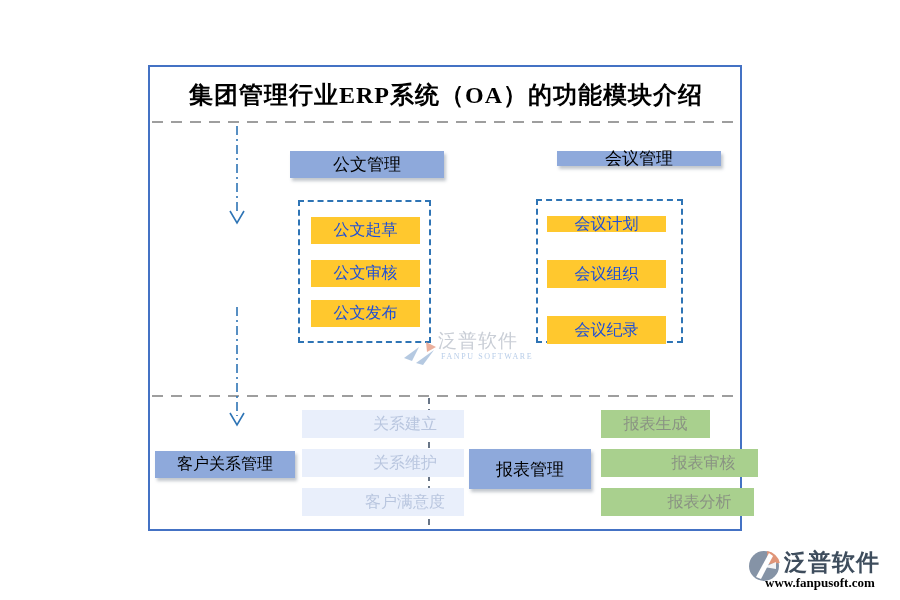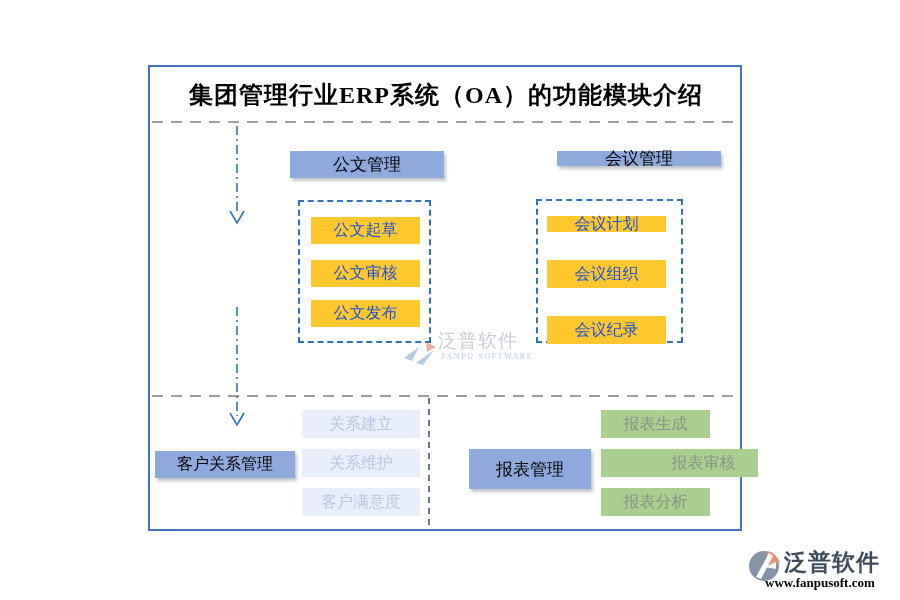--- a/index.html
+++ b/index.html
@@ -17,7 +17,7 @@
   .item{position:absolute;display:flex;align-items:center;justify-content:center;font-size:16px;}
   .yellow{background:#FFC82E;color:#1d4ed8;}
   .green{background:#A9D08E;color:#8A9383;}
-  .pale{background:#E9EFFB;color:#B9C6DF;}
+  .pale{background:#E9EFFB;color:#B9C6DF;padding-left:44px;}
   .wm{position:absolute;left:404px;top:328px;width:120px;height:38px;}
   .wm-mark{position:absolute;left:0;top:14px;}
   .wm-cn{position:absolute;left:34px;top:0;font-size:19px;color:#C9CED6;letter-spacing:1px;white-space:nowrap;}

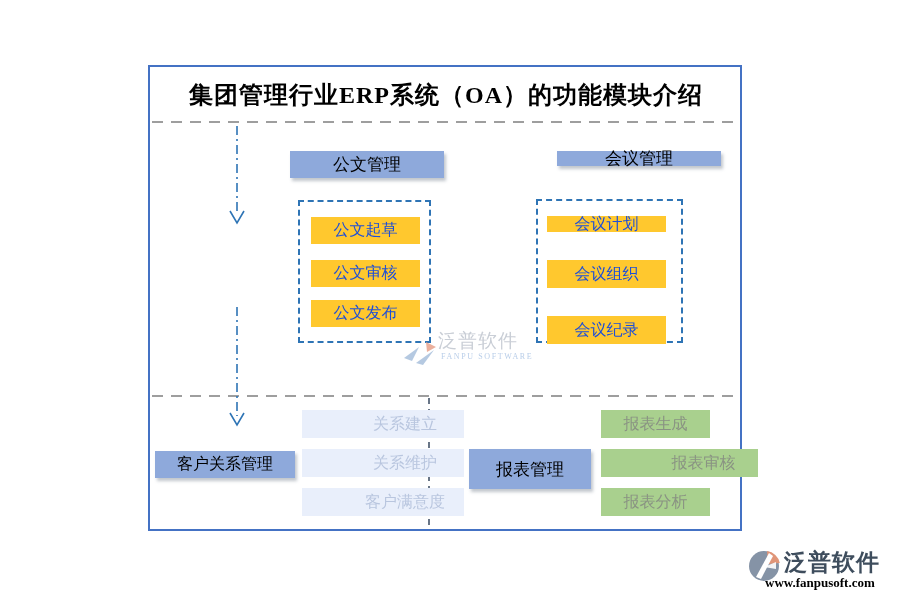--- a/index.html
+++ b/index.html
@@ -76,7 +76,7 @@
   <div class="hdr" style="left:469px;top:449px;width:122px;height:40px;">报表管理</div>
   <div class="item green" style="left:601px;top:410px;width:109px;height:28px;">报表生成</div>
   <div class="item green" style="left:601px;top:449px;width:109px;height:28px;padding-left:48px;">报表审核</div>
-  <div class="item green" style="left:601px;top:488px;width:109px;height:28px;">报表分析</div>
+  <div class="item green" style="left:601px;top:488px;width:109px;height:28px;padding-left:44px;">报表分析</div>
 
   <div class="flogo">
     <svg class="flogo-mark" width="33" height="34" viewBox="0 0 33 34">

